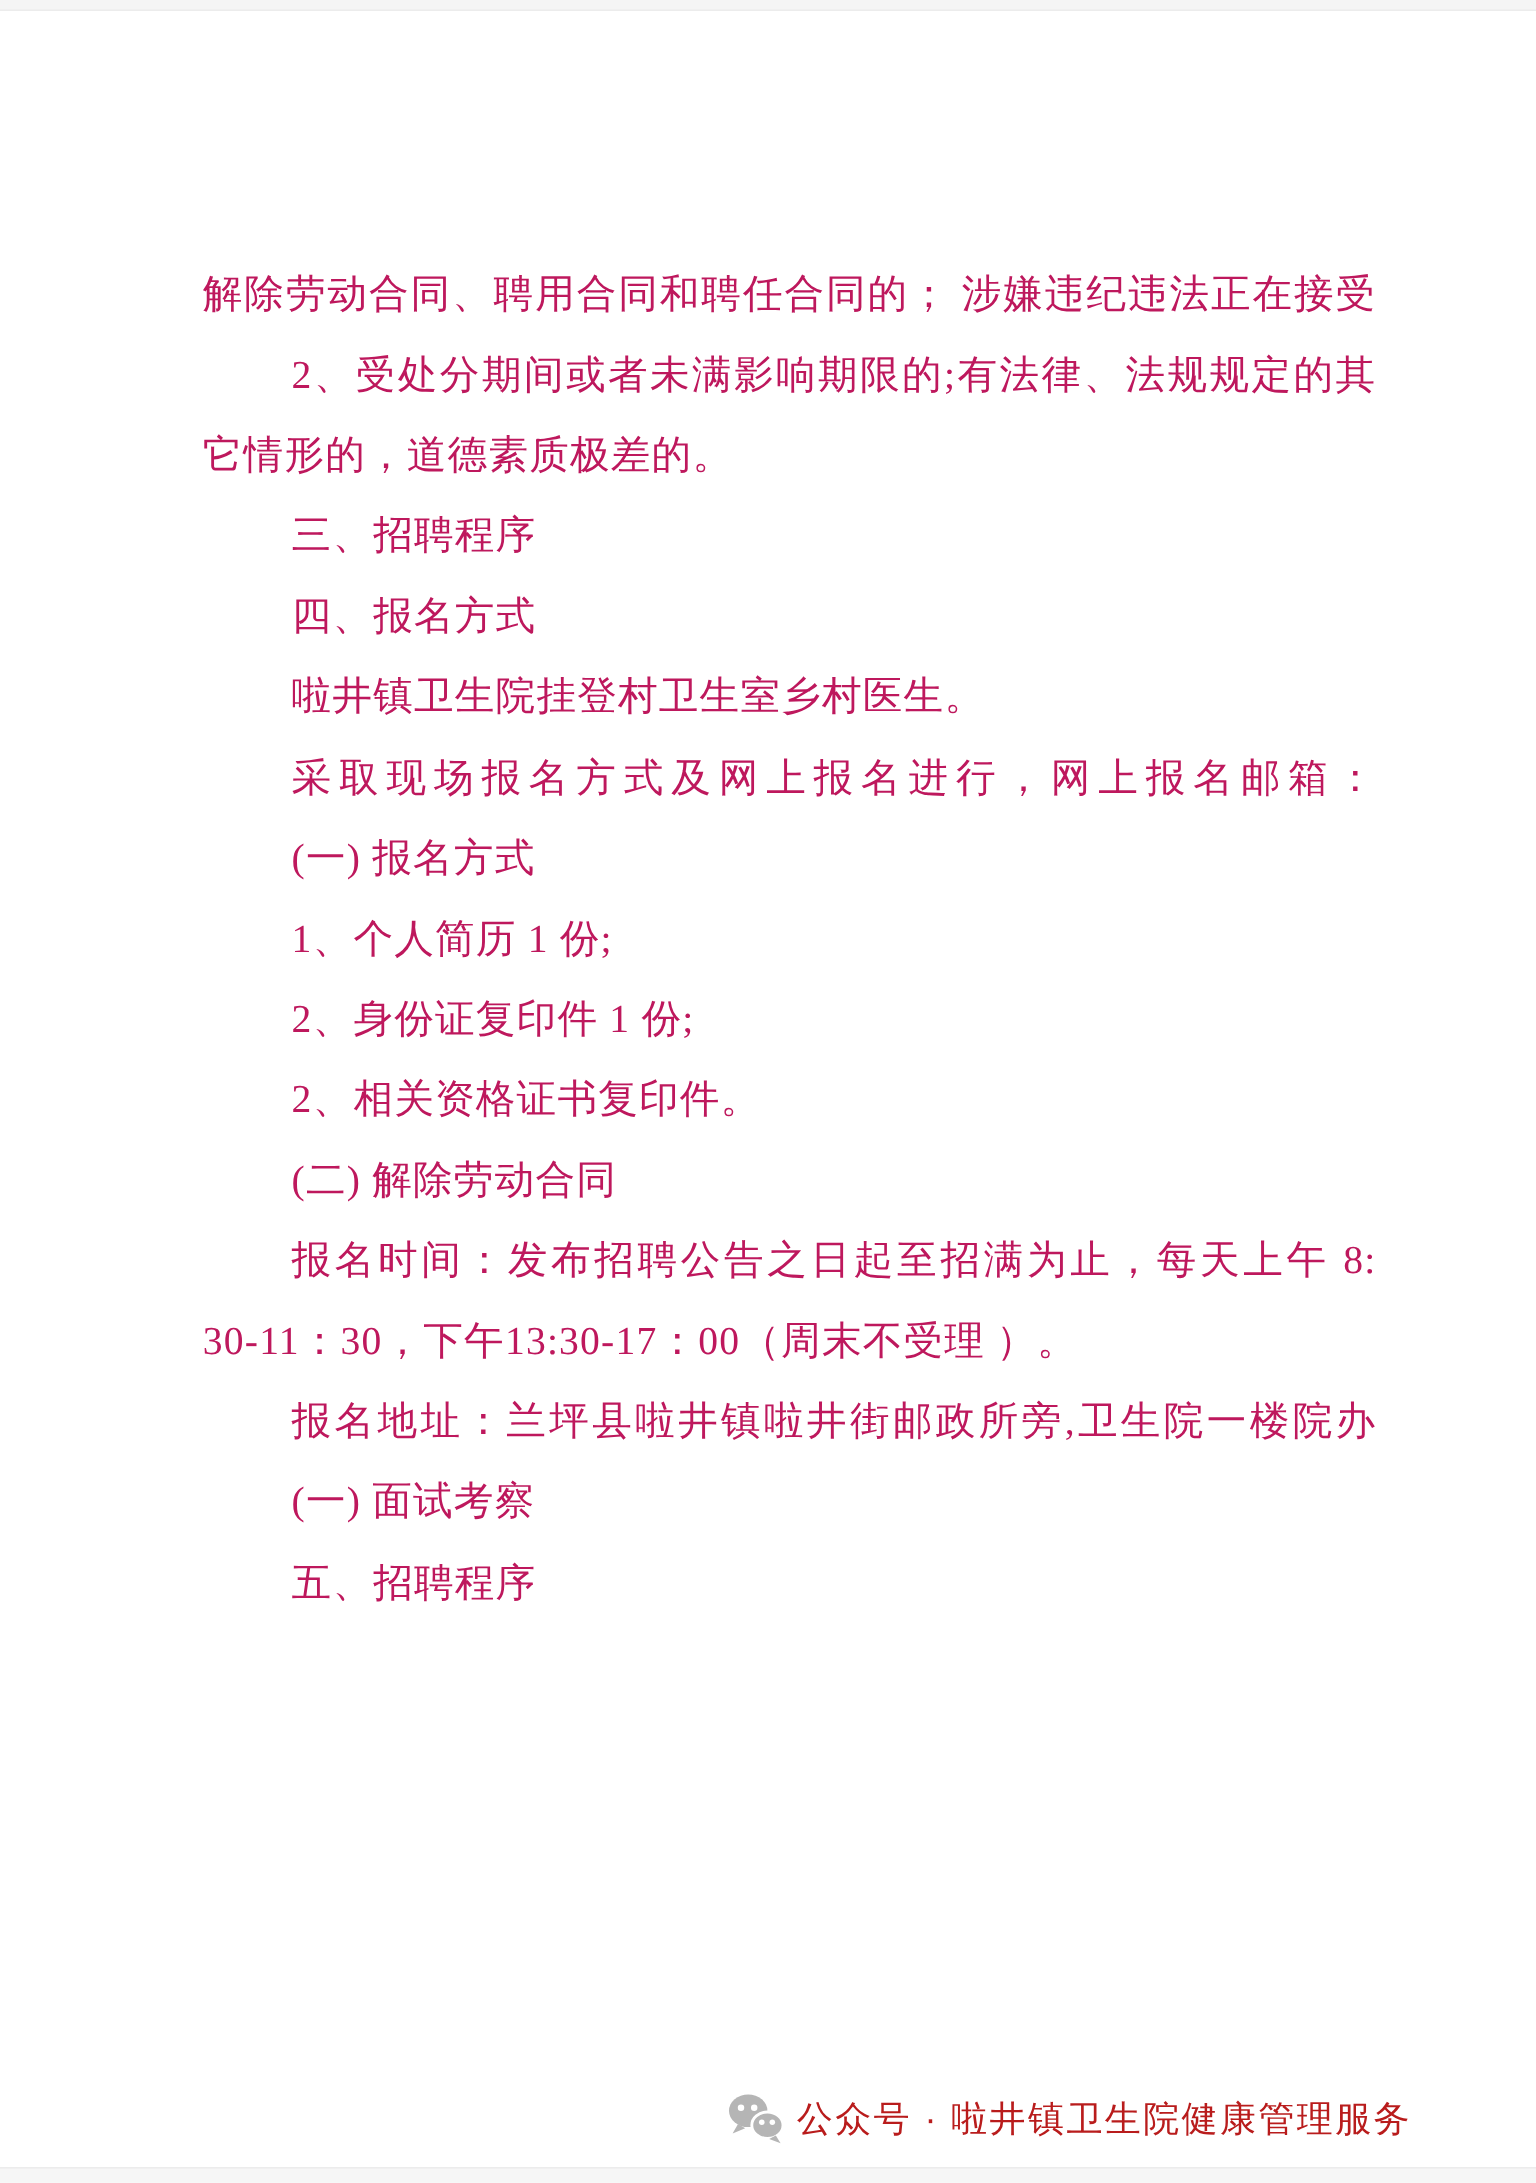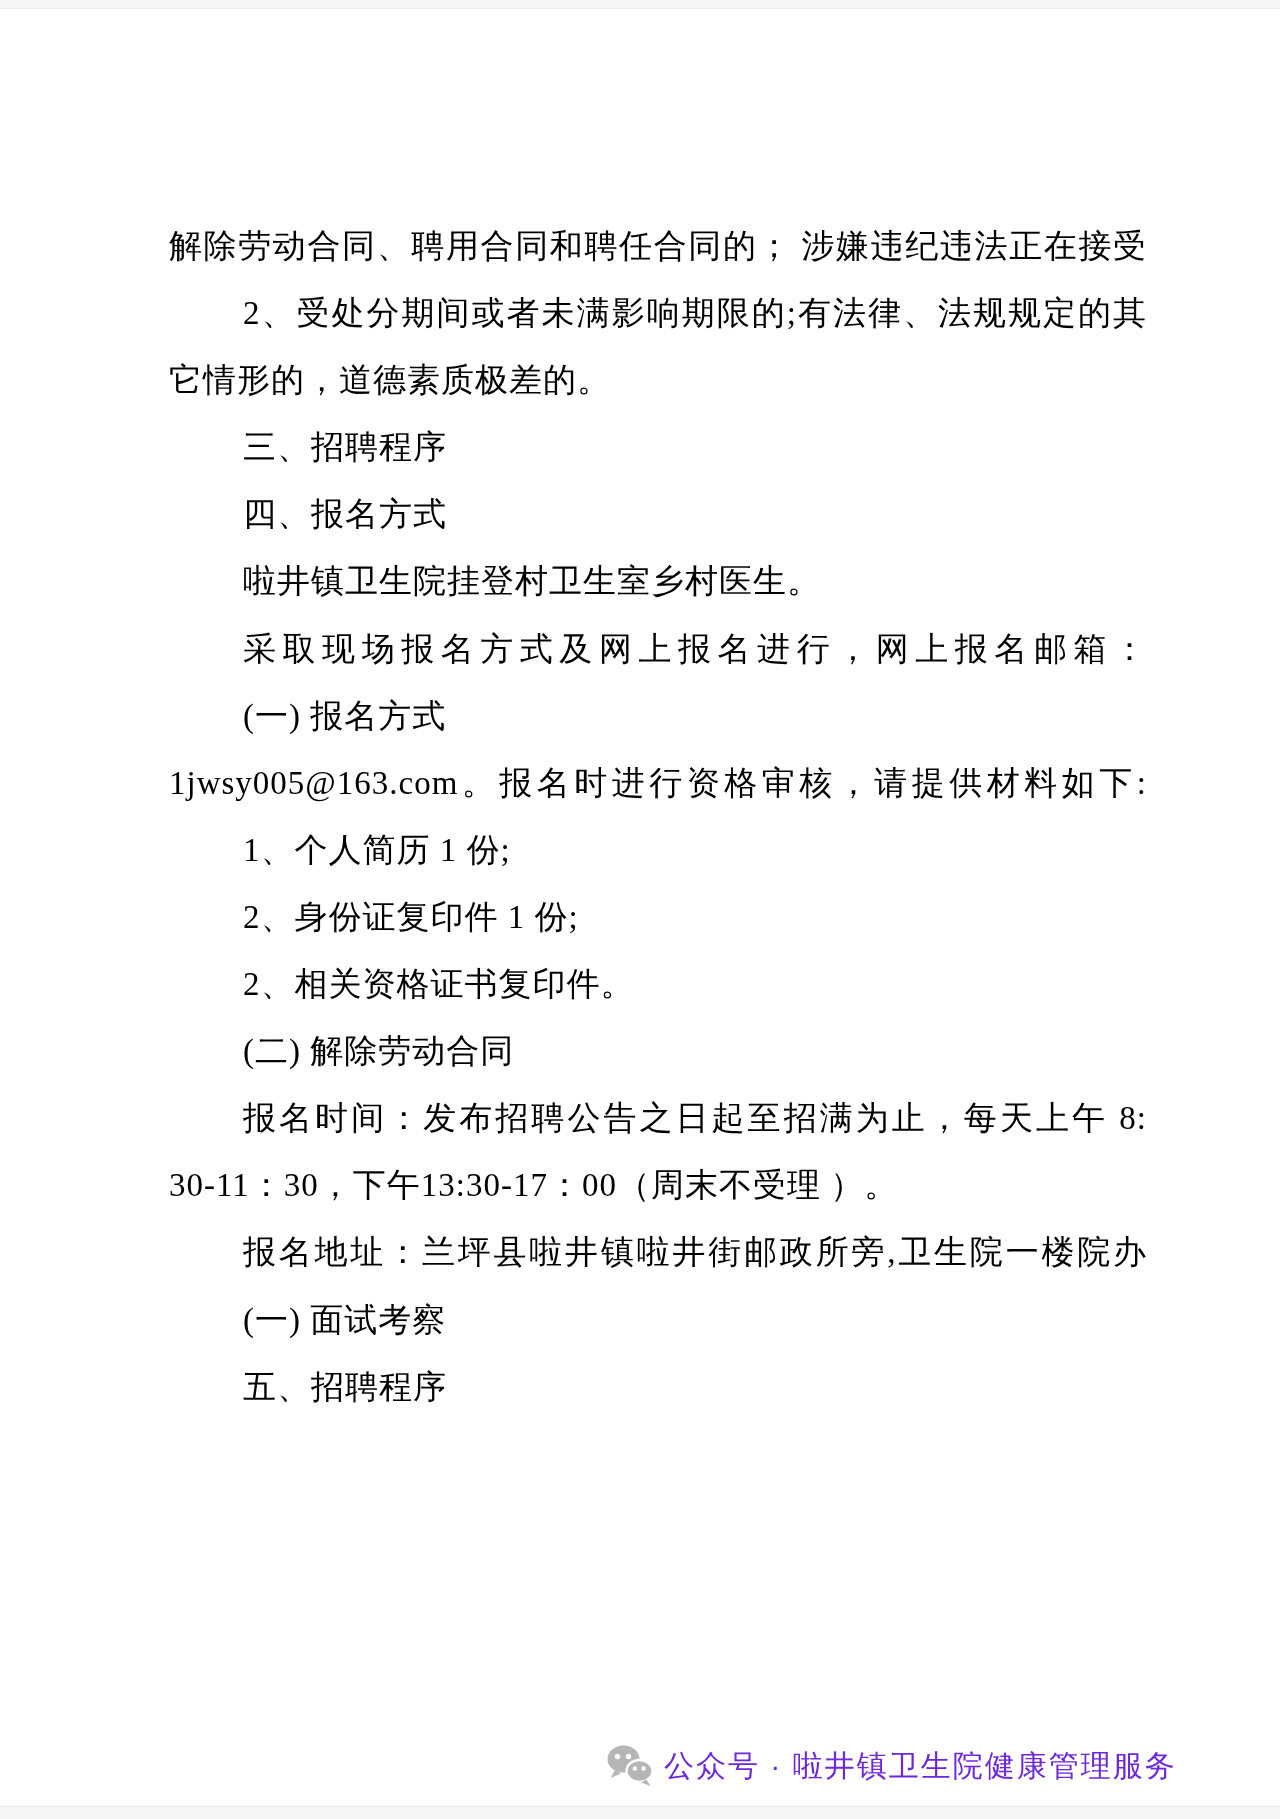--- a/index.html
+++ b/index.html
@@ -35,7 +35,7 @@
     width: 978px;
     font-size: 33px;
     line-height: 67.1px;
-    color: #000000;
+    color: #be185d;
     letter-spacing: 1px;
   }
   .line { white-space: normal; }

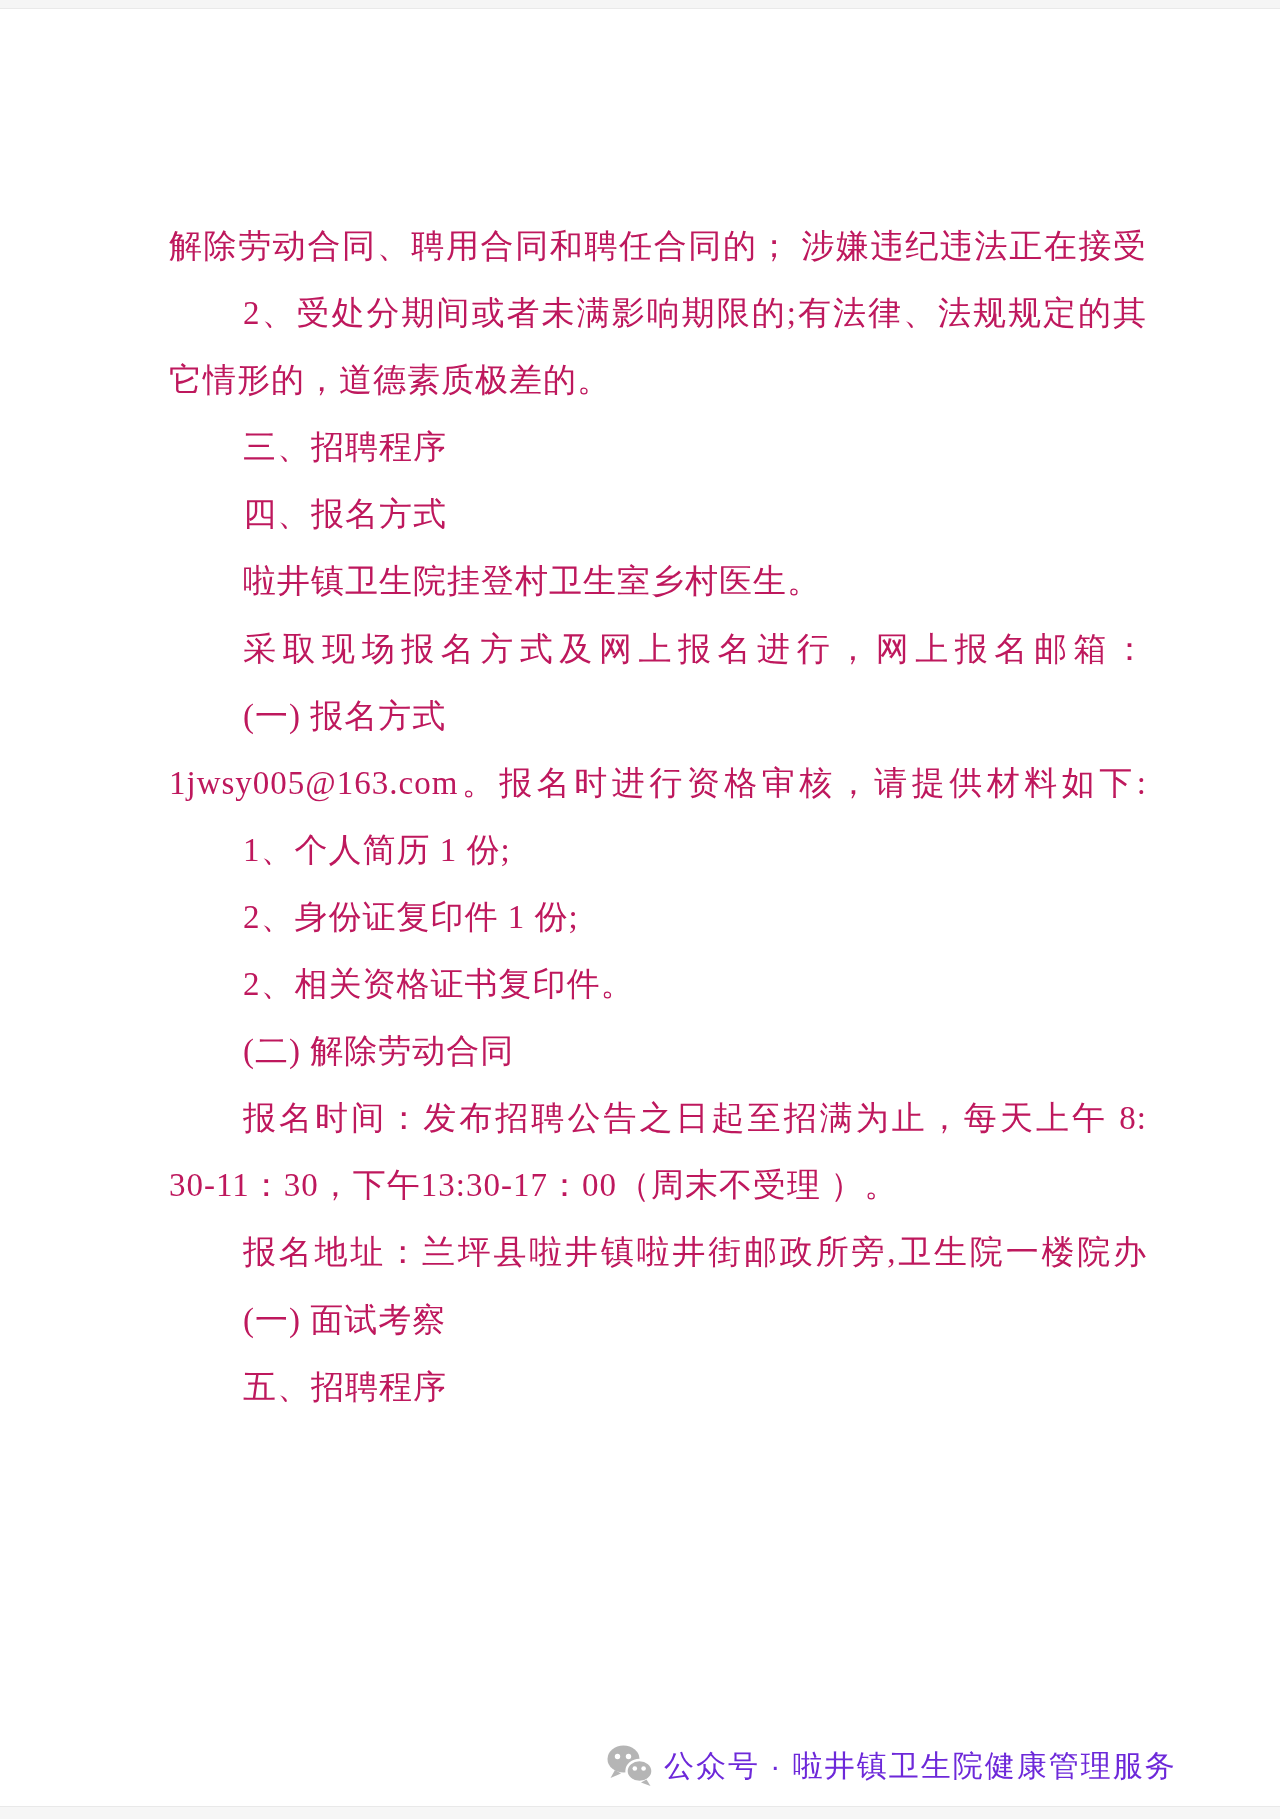--- a/index.html
+++ b/index.html
@@ -77,7 +77,6 @@
     <div class="line indent">啦井镇卫生院挂登村卫生室乡村医生。</div>
     <div class="line indent just">采取现场报名方式及网上报名进行，网上报名邮箱：</div>
     <div class="line indent">(一) 报名方式</div>
-    <div class="line just">1jwsy005@163.com。报名时进行资格审核，请提供材料如下:</div>
     <div class="line indent">1、个人简历 1 份;</div>
     <div class="line indent">2、身份证复印件 1 份;</div>
     <div class="line indent">2、相关资格证书复印件。</div>

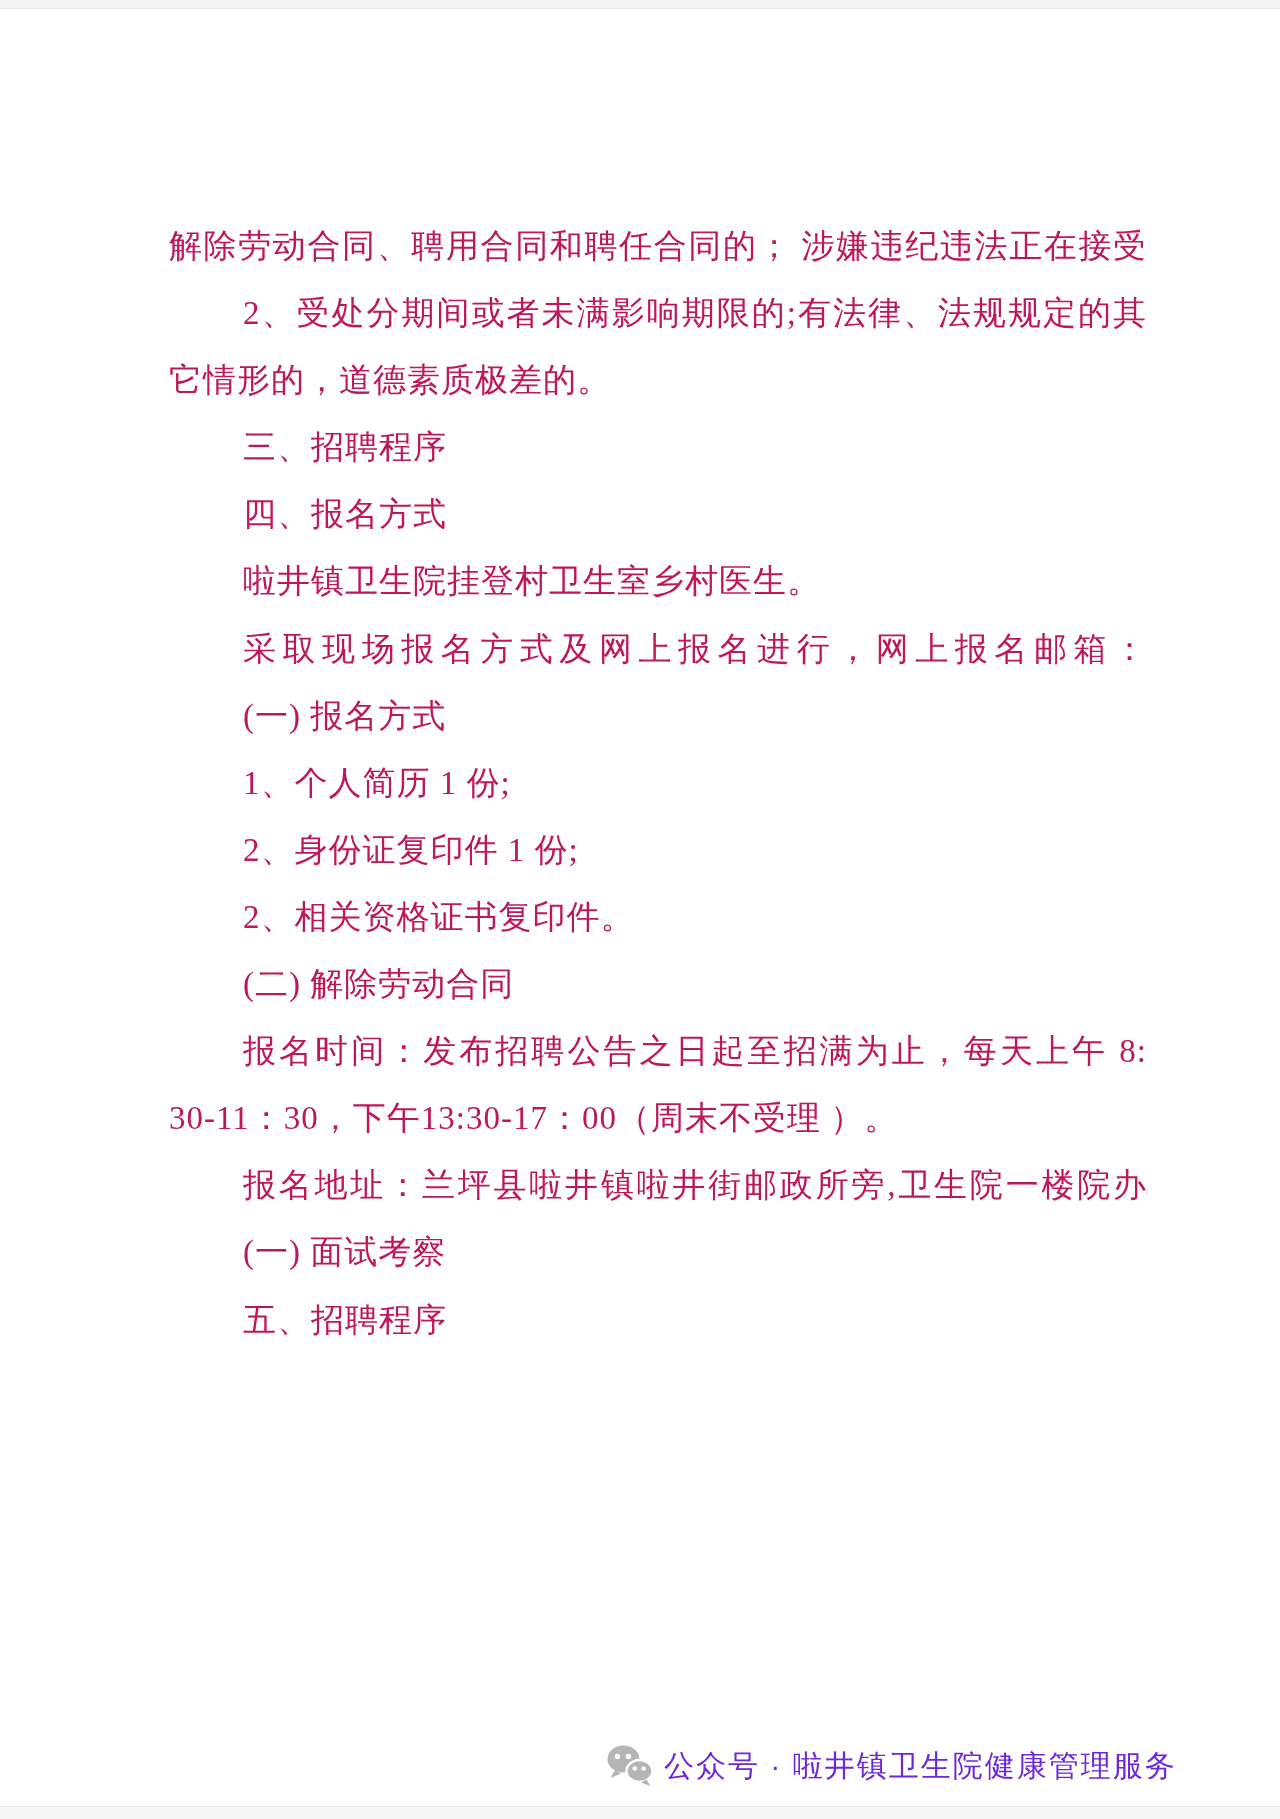--- a/index.html
+++ b/index.html
@@ -57,7 +57,7 @@
   .footer .label {
     font-family: "Liberation Sans", sans-serif;
     font-size: 30px;
-    color: #6d28d9;
+    color: #b91c1c;
     letter-spacing: 2px;
     white-space: nowrap;
   }

